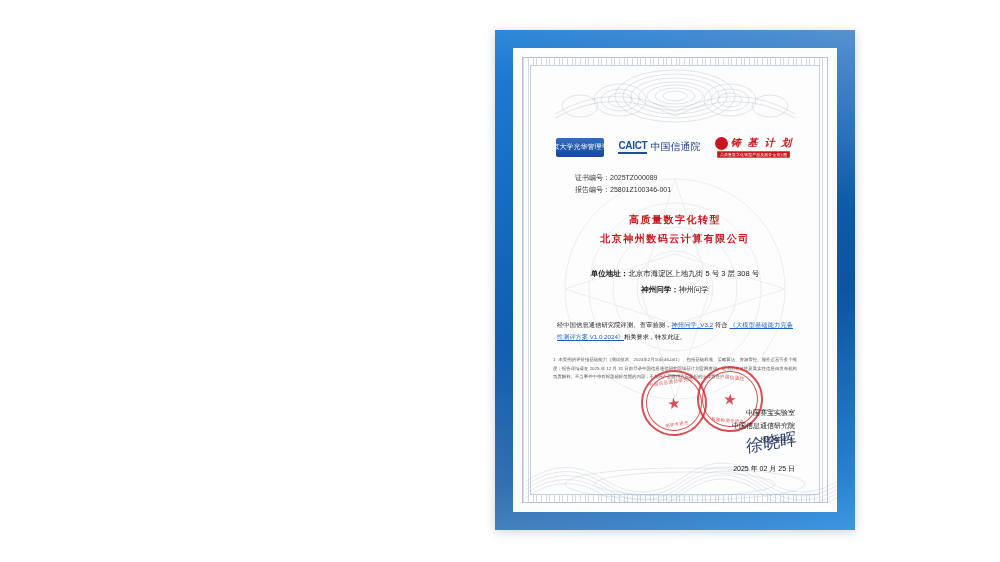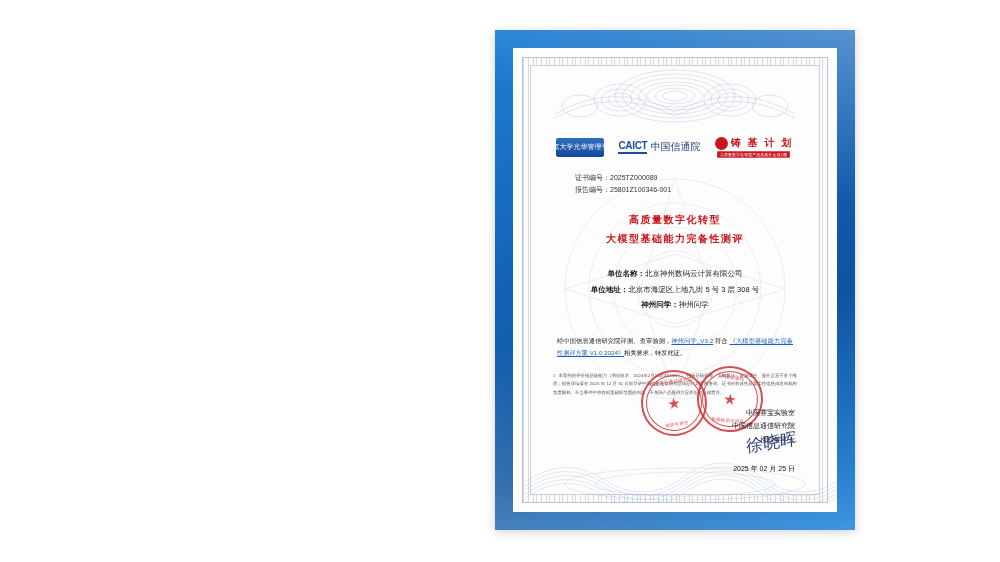--- a/index.html
+++ b/index.html
@@ -169,6 +169,7 @@
     display: flex;
     align-items: center;
     gap: 3px;
+    font-style: italic;
   }
   .logo-red-dot {
     width: 13px;

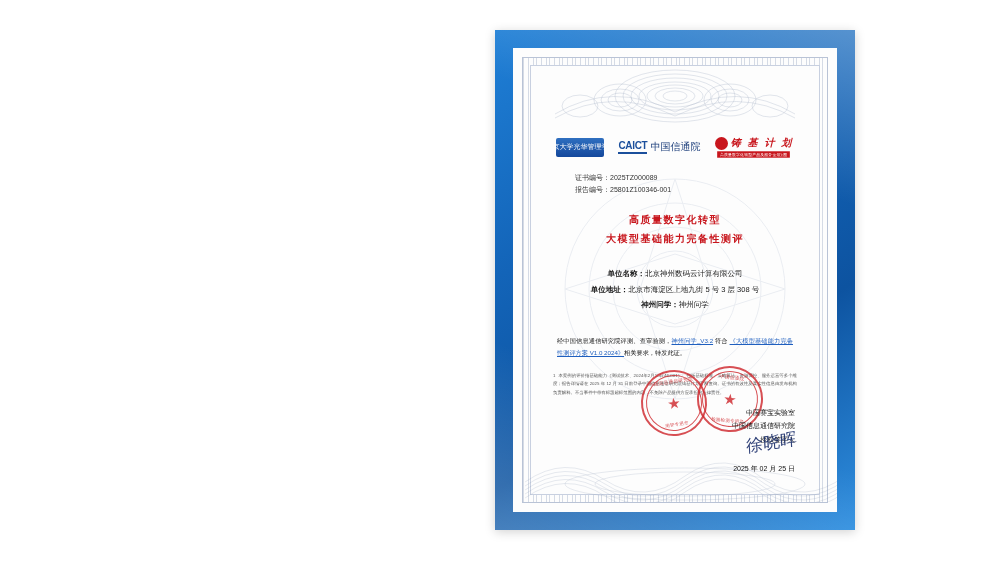--- a/index.html
+++ b/index.html
@@ -419,7 +419,7 @@
 
         <div class="titles">
           <div class="title-main">高质量数字化转型</div>
-          <div class="title-main">大模型基础能力完备性测评</div>
+          <div class="title-main">北京神州数码云计算有限公司</div>
         </div>
 
         <div class="fields">

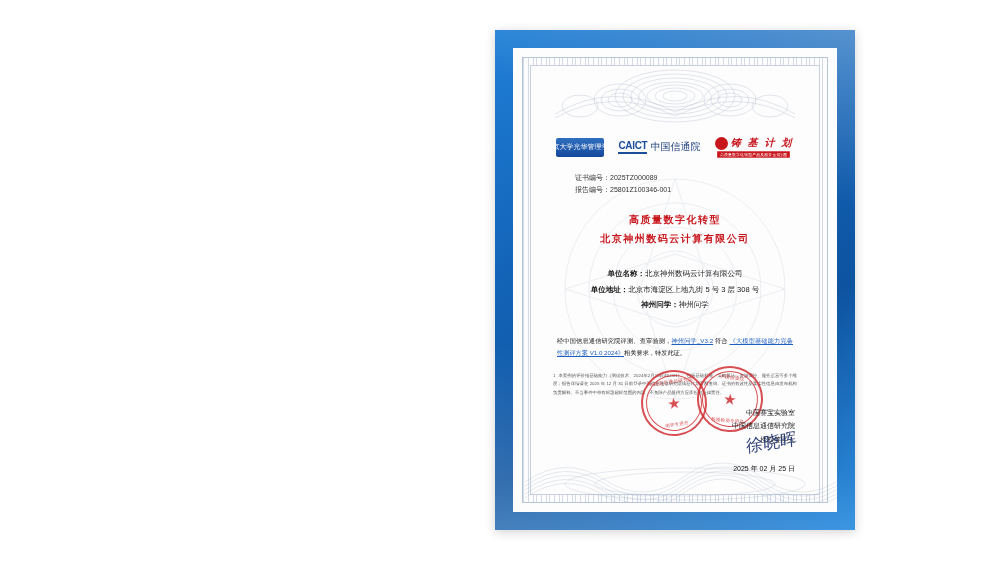--- a/index.html
+++ b/index.html
@@ -424,9 +424,6 @@
 
         <div class="fields">
           <div class="field-line">
-            <span class="field-label">单位名称：</span><span>北京神州数码云计算有限公司</span>
-          </div>
-          <div class="field-line">
             <span class="field-label">单位地址：</span><span>北京市海淀区上地九街 5 号 3 层 308 号</span>
           </div>
           <div class="field-line">

